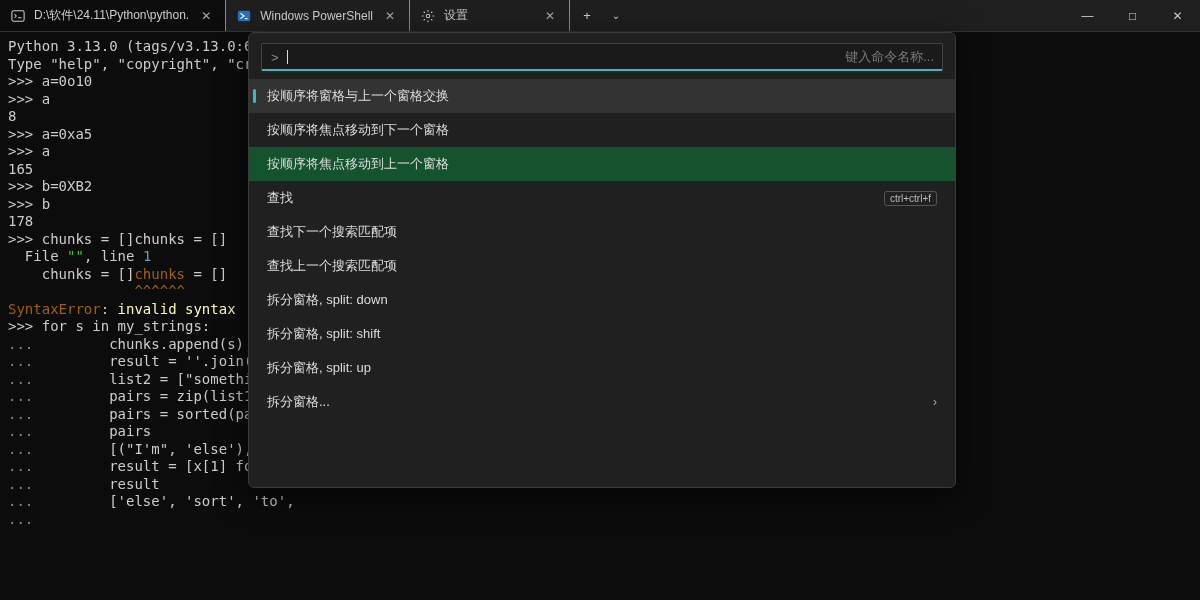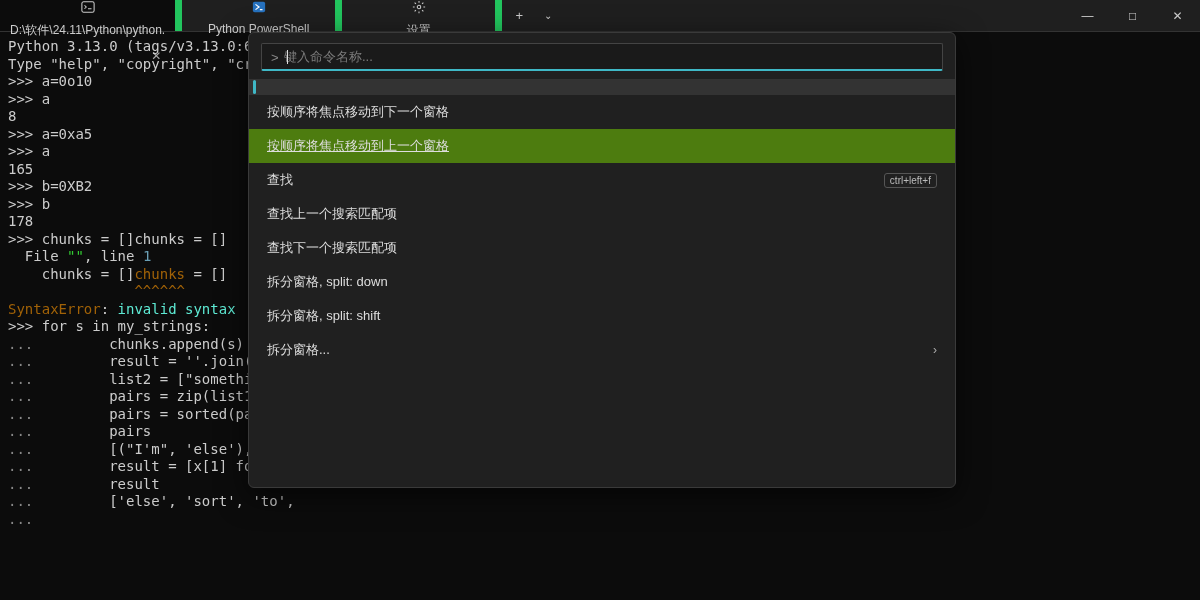--- a/index.html
+++ b/index.html
@@ -27,9 +27,8 @@
   gap: 8px;
   font-size: 12px;
   color: #ccc;
-  border-right: 7px solid #22c55e;
+  border-right: 1px solid #22c55e;
   min-width: 160px;
-  flex-direction: column;
 }
 .tab.active { background: #0c0c0c; }
 .tab-icon { width: 16px; height: 16px; display: inline-flex; align-items: center; justify-content: center; }

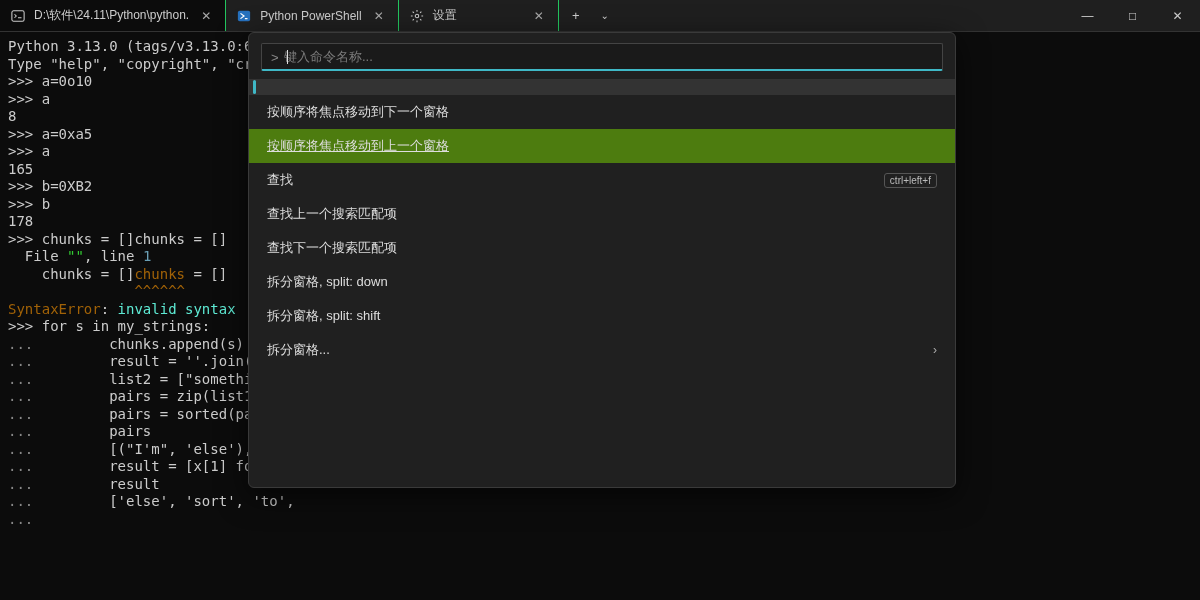--- a/index.html
+++ b/index.html
@@ -148,7 +148,7 @@
             <path d="M4 5l4 3-4 3M9 11h3" stroke="#fff" stroke-width="1.4" fill="none"></path>
           </svg>
         </span>
-        <span>Python PowerShell</span>
+        <span>Windows PowerShell</span>
         <span class="tab-close">✕</span>
       </div><div class="tab settings">
         <span class="tab-icon">

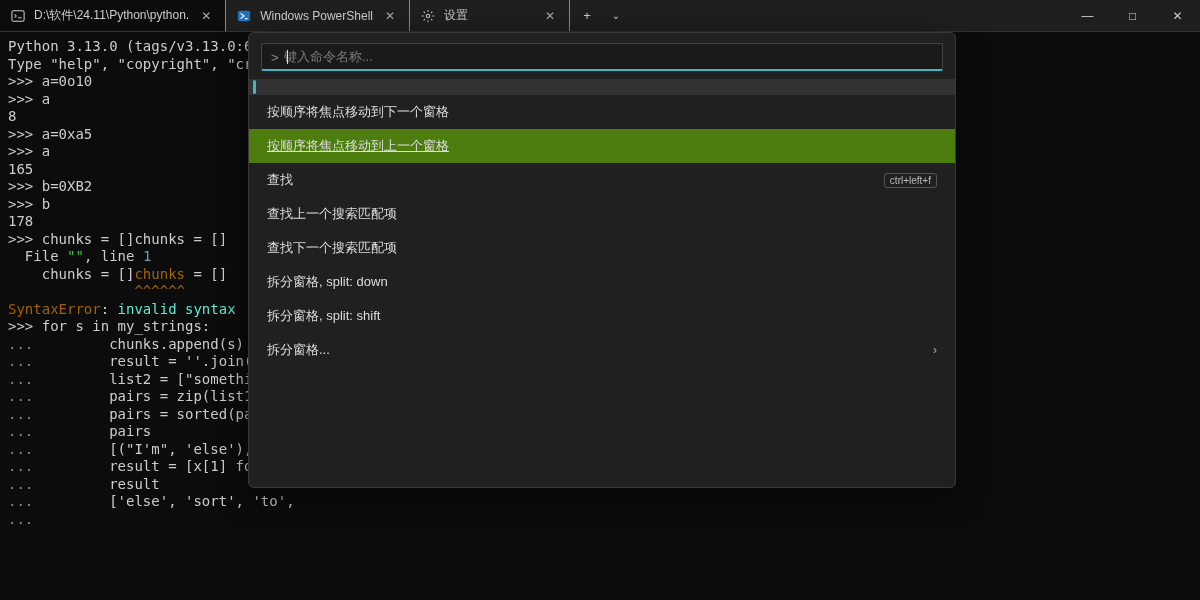--- a/index.html
+++ b/index.html
@@ -122,7 +122,7 @@
 
 .input-wrap { position: relative; display:flex; align-items:center; }
 .input-prefix { position: absolute; left: 10px; color: #888; font-size: 13px; pointer-events:none;}
-.palette-input { padding-left: 22px; }
+.palette-input { padding-left: 22px; text-align: right; }
 .cursor-bar {
   position: absolute; left: 26px; top: 50%; transform: translateY(-50%);
   width: 1px; height: 14px; background: #ddd;

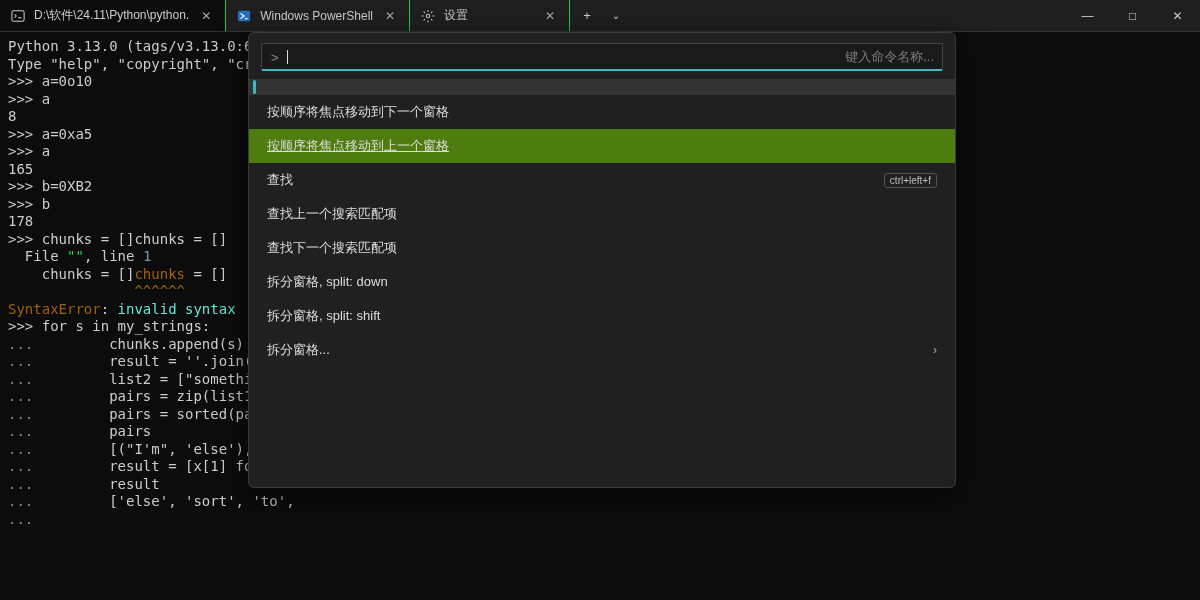--- a/index.html
+++ b/index.html
@@ -211,6 +211,7 @@
   <div class="palette-list" id="palette-list">
       <div class="palette-item selected">
         <div class="sel-indicator"></div>
+        <span>按顺序将窗格与上一个窗格交换</span>
       </div>
       <div class="palette-item">
         <span>按顺序将焦点移动到下一个窗格</span>

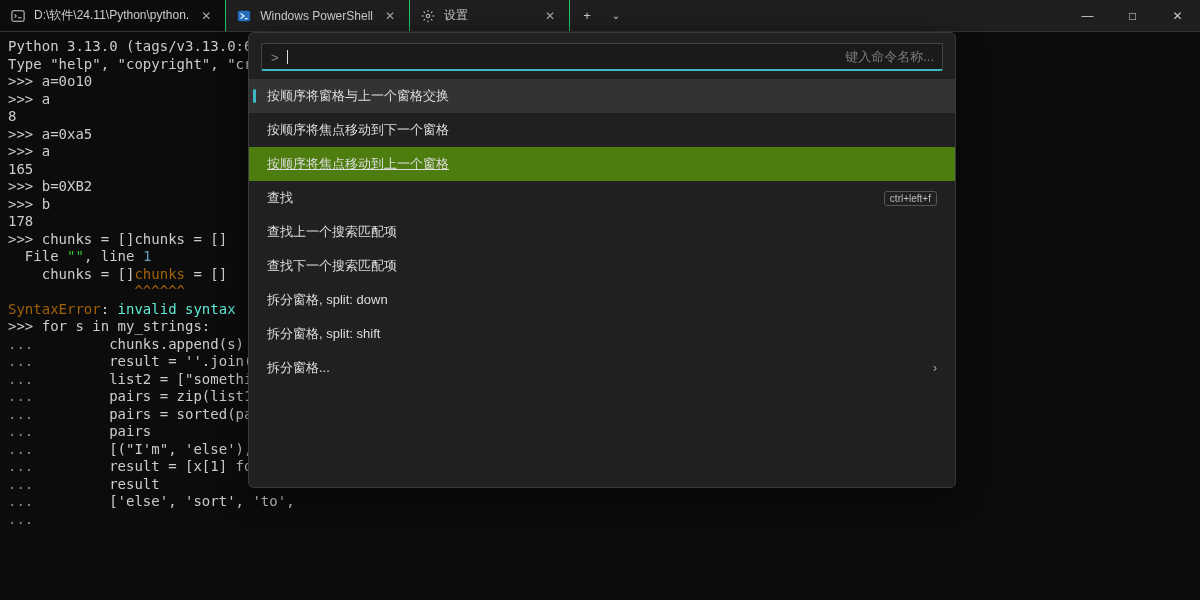--- a/index.html
+++ b/index.html
@@ -95,7 +95,7 @@
   position: relative;
 }
 .palette-item.selected { background: #333; }
-.palette-item.hover { background: #4d7c0f; text-decoration: underline; }
+.palette-item.hover { background: #14532d; }
 .sel-indicator {
   position: absolute;
   left: 4px; top: 50%;

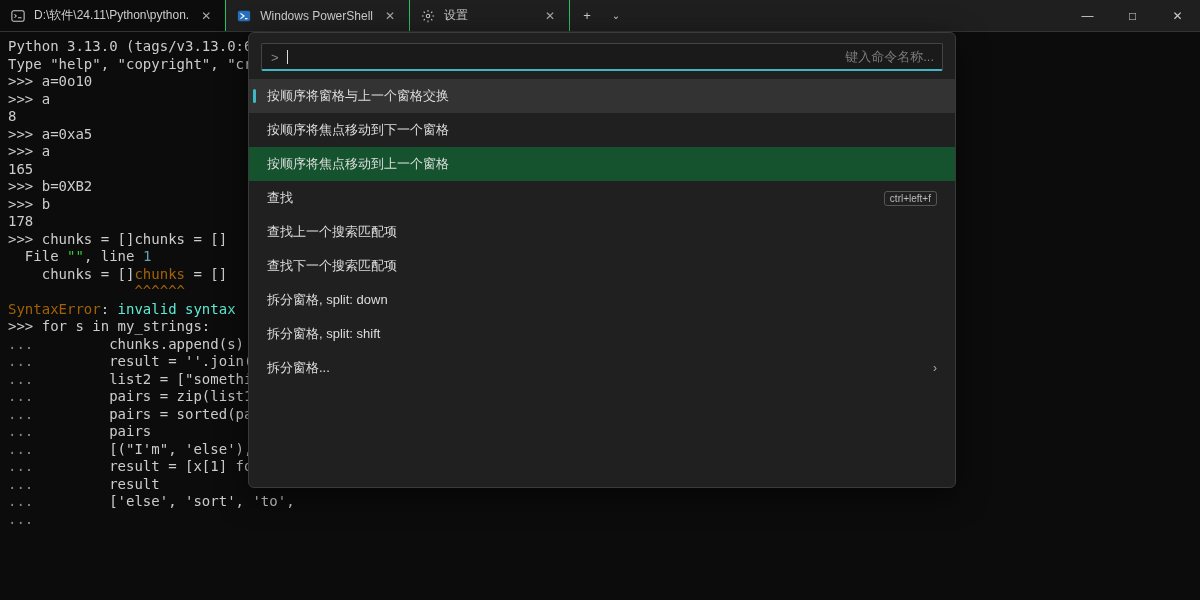--- a/index.html
+++ b/index.html
@@ -221,7 +221,7 @@
       </div>
       <div class="palette-item">
         <span>查找</span>
-        <span class="palette-shortcut">ctrl+left+f</span>
+        <span class="palette-shortcut">ctrl+ctrl+f</span>
       </div>
       <div class="palette-item">
         <span>查找上一个搜索匹配项</span>

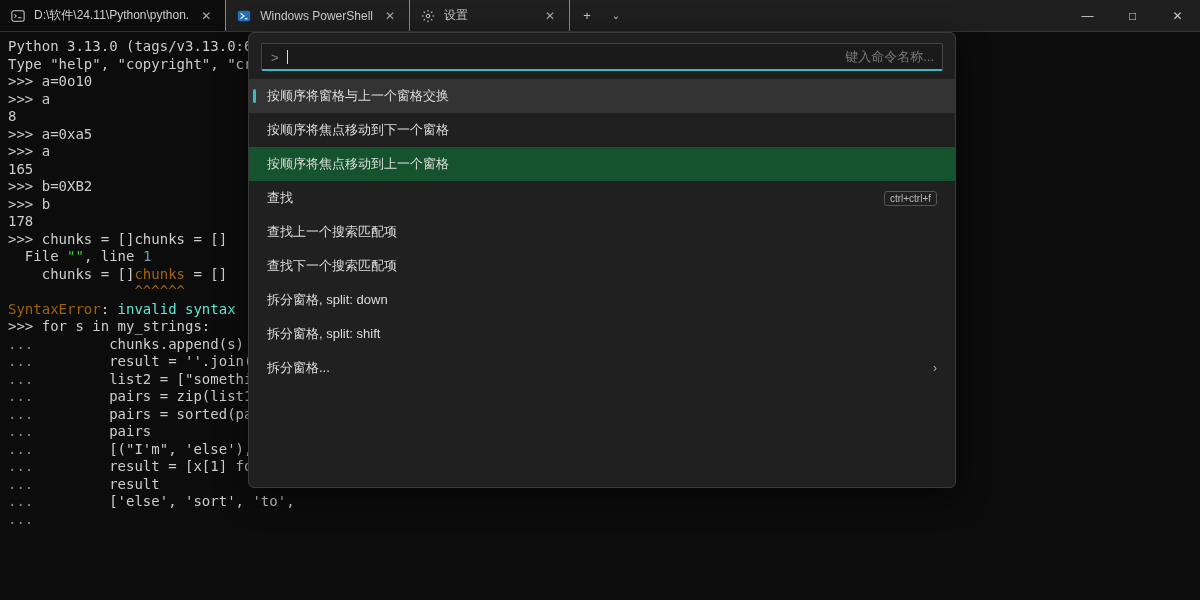--- a/index.html
+++ b/index.html
@@ -224,10 +224,10 @@
         <span class="palette-shortcut">ctrl+ctrl+f</span>
       </div>
       <div class="palette-item">
+        <span>查找下一个搜索匹配项</span>
+      </div>
+      <div class="palette-item">
         <span>查找上一个搜索匹配项</span>
-      </div>
-      <div class="palette-item">
-        <span>查找下一个搜索匹配项</span>
       </div>
       <div class="palette-item">
         <span>拆分窗格, split: down</span>

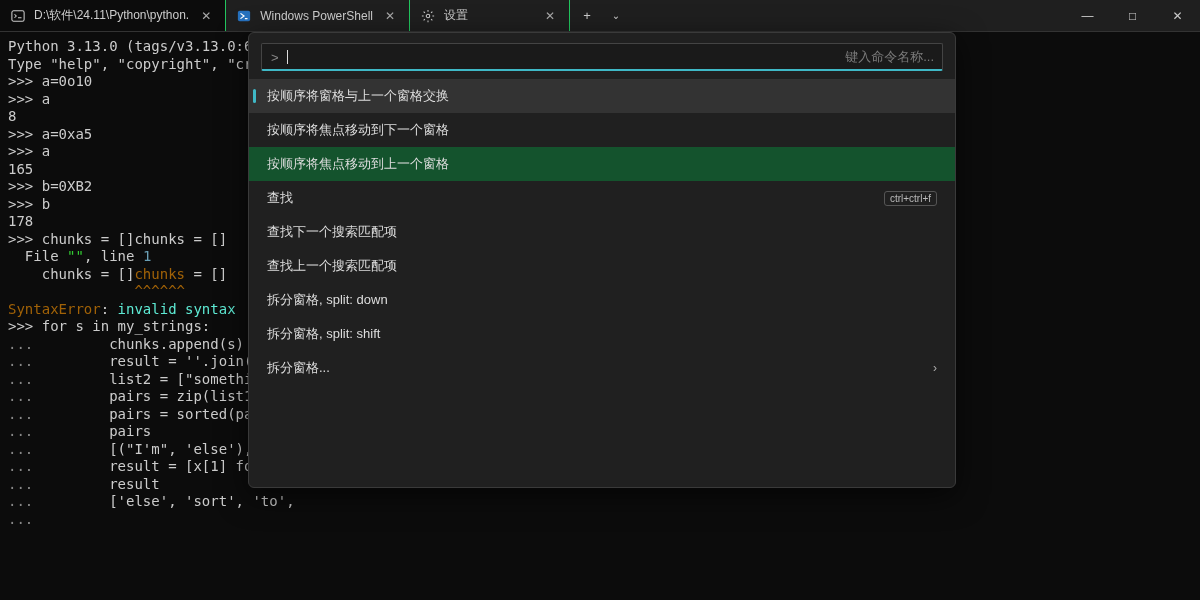--- a/index.html
+++ b/index.html
@@ -51,7 +51,7 @@
 .gt { color: #ccc; }
 .str { color: #32cd32; }
 .err { color: #a16207; }
-.errc { color: #5eead4; }
+.errc { color: #fef9c3; }
 .num { color: #6a9fb5; }
 .cont { color: #888; }
 

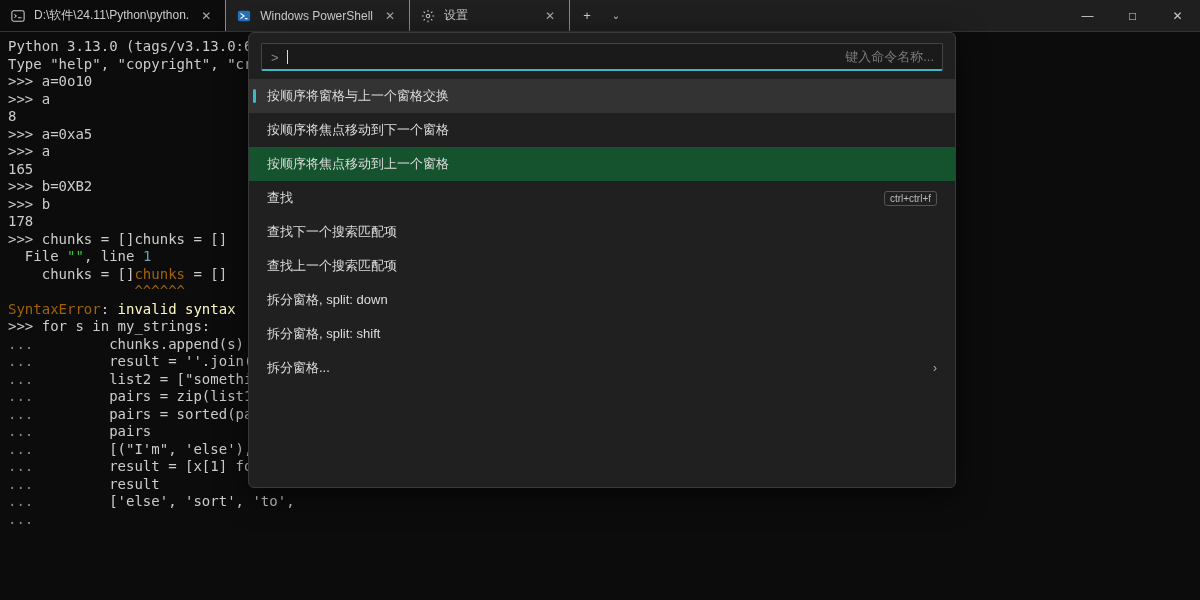--- a/index.html
+++ b/index.html
@@ -236,6 +236,9 @@
         <span>拆分窗格, split: shift</span>
       </div>
       <div class="palette-item">
+        <span>拆分窗格, split: up</span>
+      </div>
+      <div class="palette-item">
         <span>拆分窗格...</span>
         <span class="palette-sub">›</span>
       </div>

